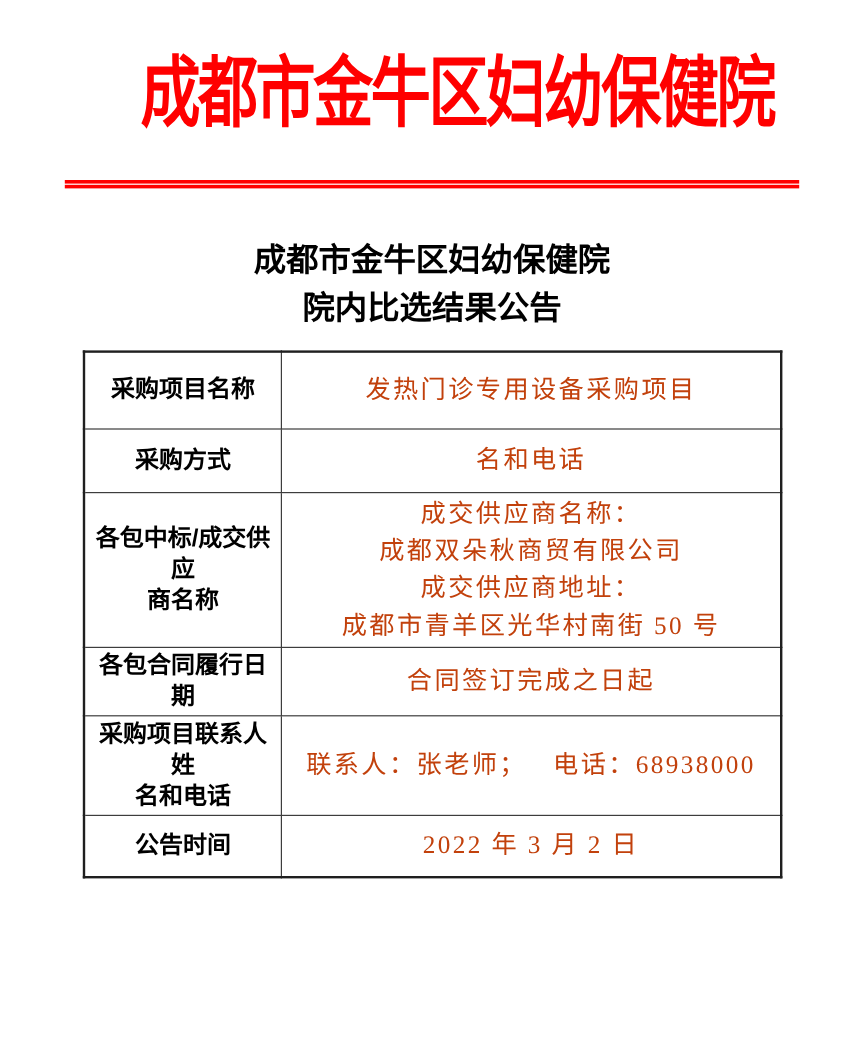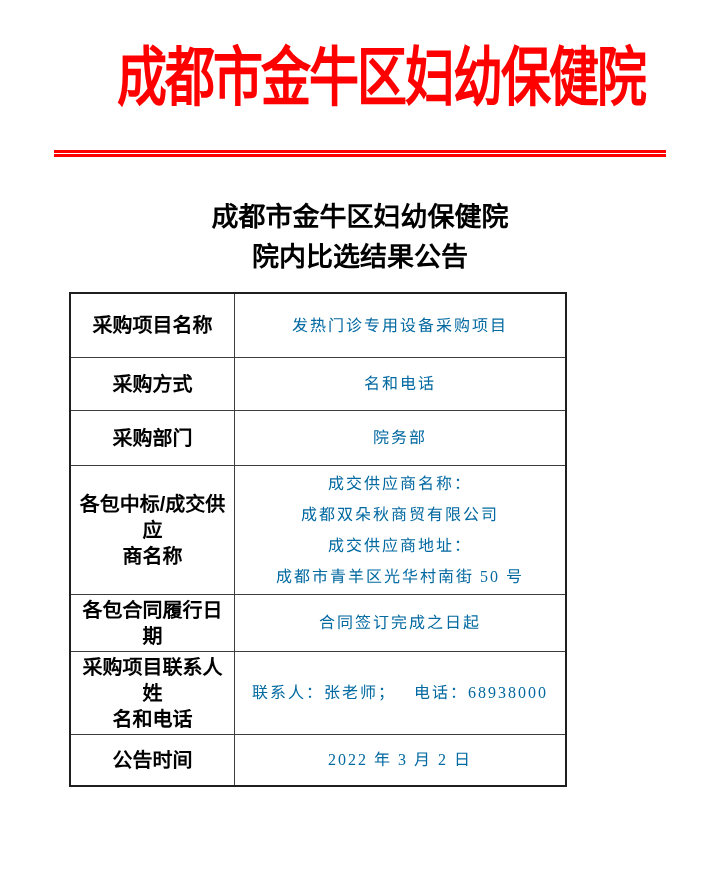--- a/index.html
+++ b/index.html
@@ -55,7 +55,7 @@
     border-collapse: collapse;
     table-layout: fixed;
     margin: 15px 0 0 69px;
-    width: 498px;
+    width: 583px;
     border: 2px solid #1f1f1f;
   }
   table.result-table td {

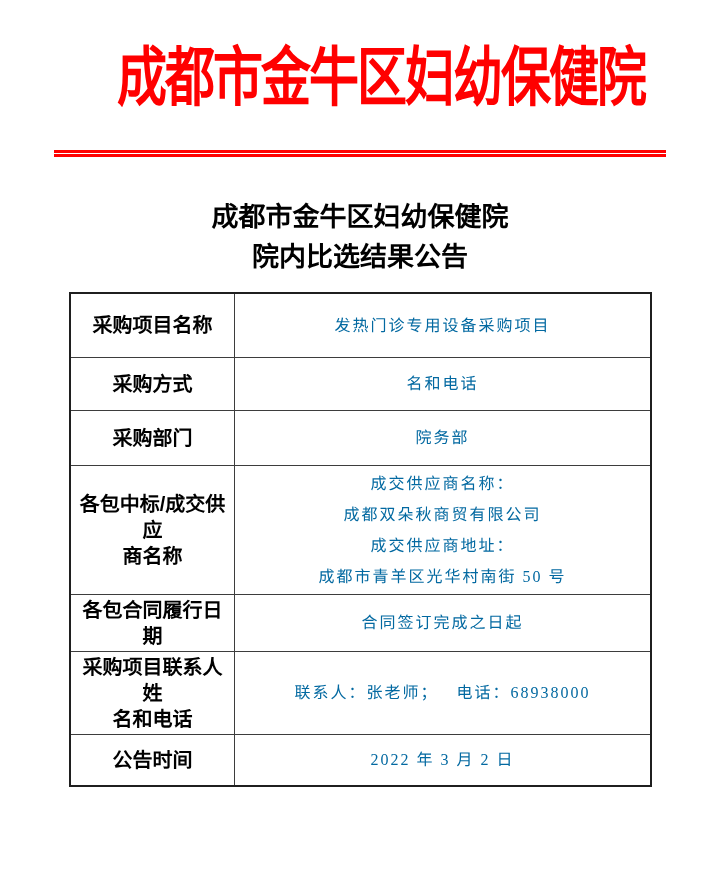--- a/index.html
+++ b/index.html
@@ -77,9 +77,9 @@
   }
   td.cell-value {
     font-family: "Liberation Serif", serif;
-    font-size: 16px;
+    font-size: 21px;
     line-height: 31px;
-    color: #0369a1;
+    color: #c2410c;
     letter-spacing: 2px;
   }
   tr.row-1 { height: 64px; }

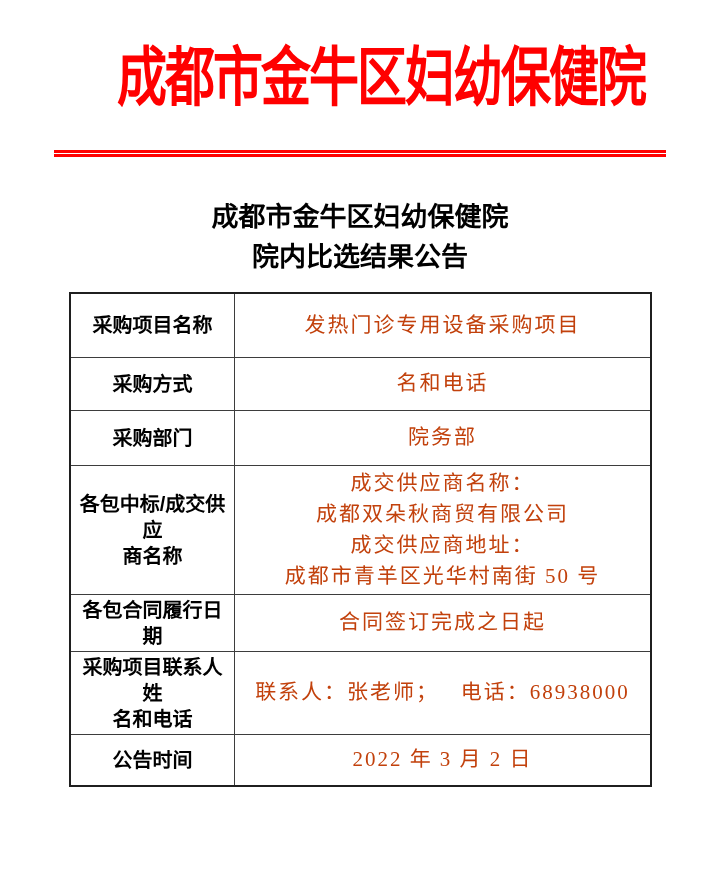--- a/index.html
+++ b/index.html
@@ -115,10 +115,6 @@
         <td class="cell-label">采购方式</td>
         <td class="cell-value">名和电话</td>
       </tr>
-      <tr class="row-3">
-        <td class="cell-label">采购部门</td>
-        <td class="cell-value">院务部</td>
-      </tr>
       <tr class="row-5">
         <td class="cell-label">各包中标/成交供应
 商名称</td>

